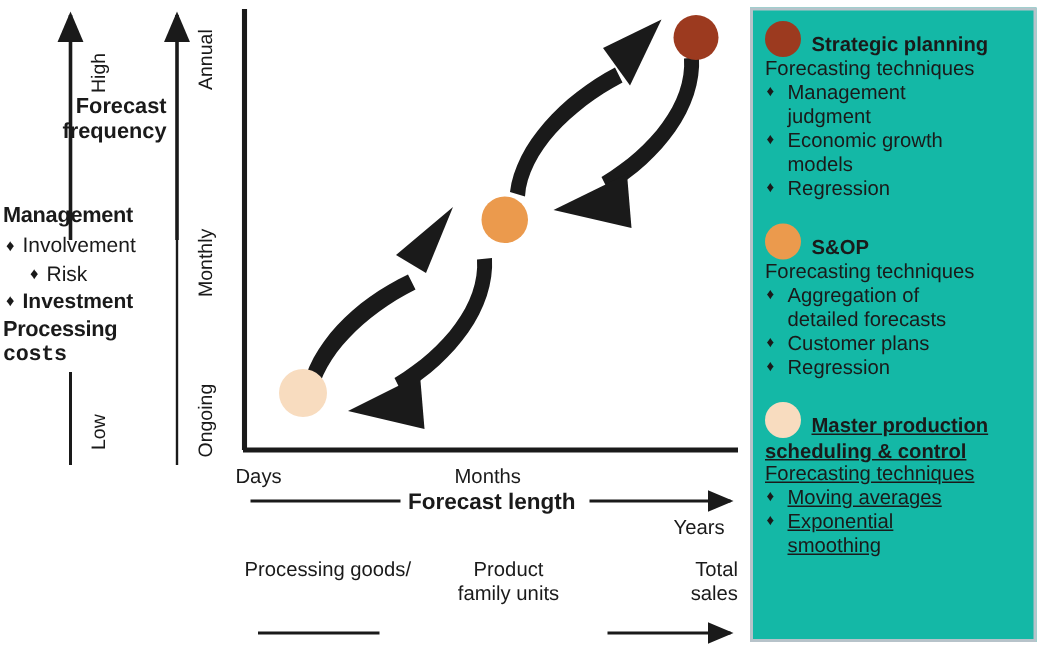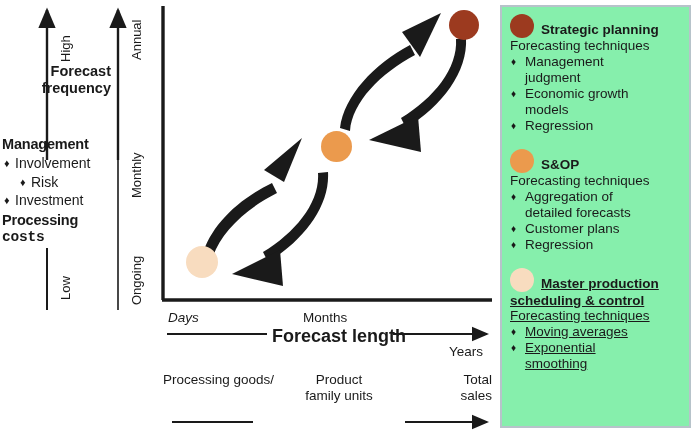--- a/index.html
+++ b/index.html
@@ -86,7 +86,7 @@
     left:500px;top:5px;
     width:191px;height:423px;
     border:2px solid #b7c3ca;
-    background:#86efac;
+    background:#14b8a6;
     box-sizing:border-box;
     overflow:hidden;
   }

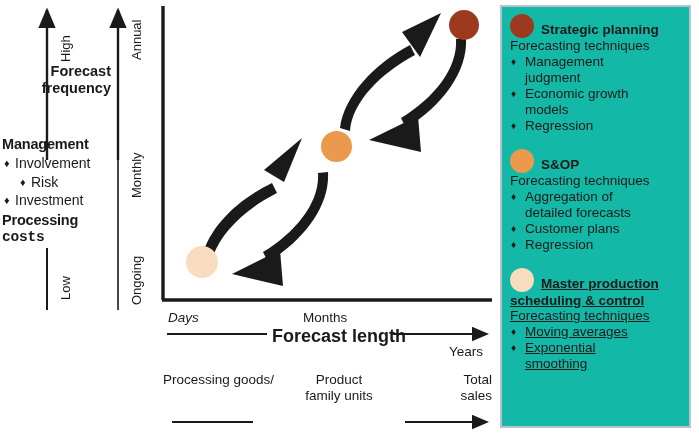--- a/index.html
+++ b/index.html
@@ -191,7 +191,7 @@
   <div class="mgmt-item" style="left:20px;top:174px;">
     <span class="dia">♦</span><span>Risk</span>
   </div>
-  <div class="mgmt-item" style="left:4px;top:192px;">
+  <div class="mgmt-item" style="left:4px;top:192px;font-weight:bold;">
     <span class="dia">♦</span><span>Investment</span>
   </div>
 

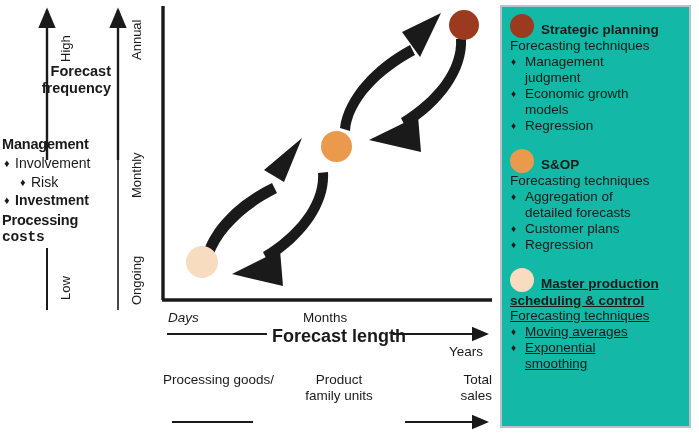--- a/index.html
+++ b/index.html
@@ -202,7 +202,7 @@
   <div class="dot" style="left:321px;top:131px;width:31px;height:31px;background:#eb9a4d;"></div>
   <div class="dot" style="left:449px;top:10px;width:30px;height:30px;background:#9c3a1f;"></div>
 
-  <div class="xtick" style="left:168px;top:310px;font-style:italic;">Days</div>
+  <div class="xtick" style="left:157px;top:310px;">Days</div>
   <div class="xtick" style="left:303px;top:310px;">Months</div>
   <div class="xtick" style="left:449px;top:310px;margin-top:34px;">Years</div>
 

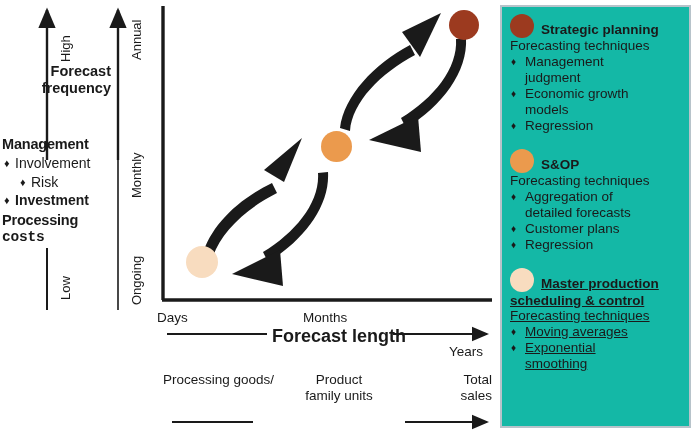--- a/index.html
+++ b/index.html
@@ -75,7 +75,7 @@
   }
   .axis-title{
     position:absolute;
-    font-size:18px;
+    font-size:15px;
     font-weight:bold;
     white-space:nowrap;
   }

